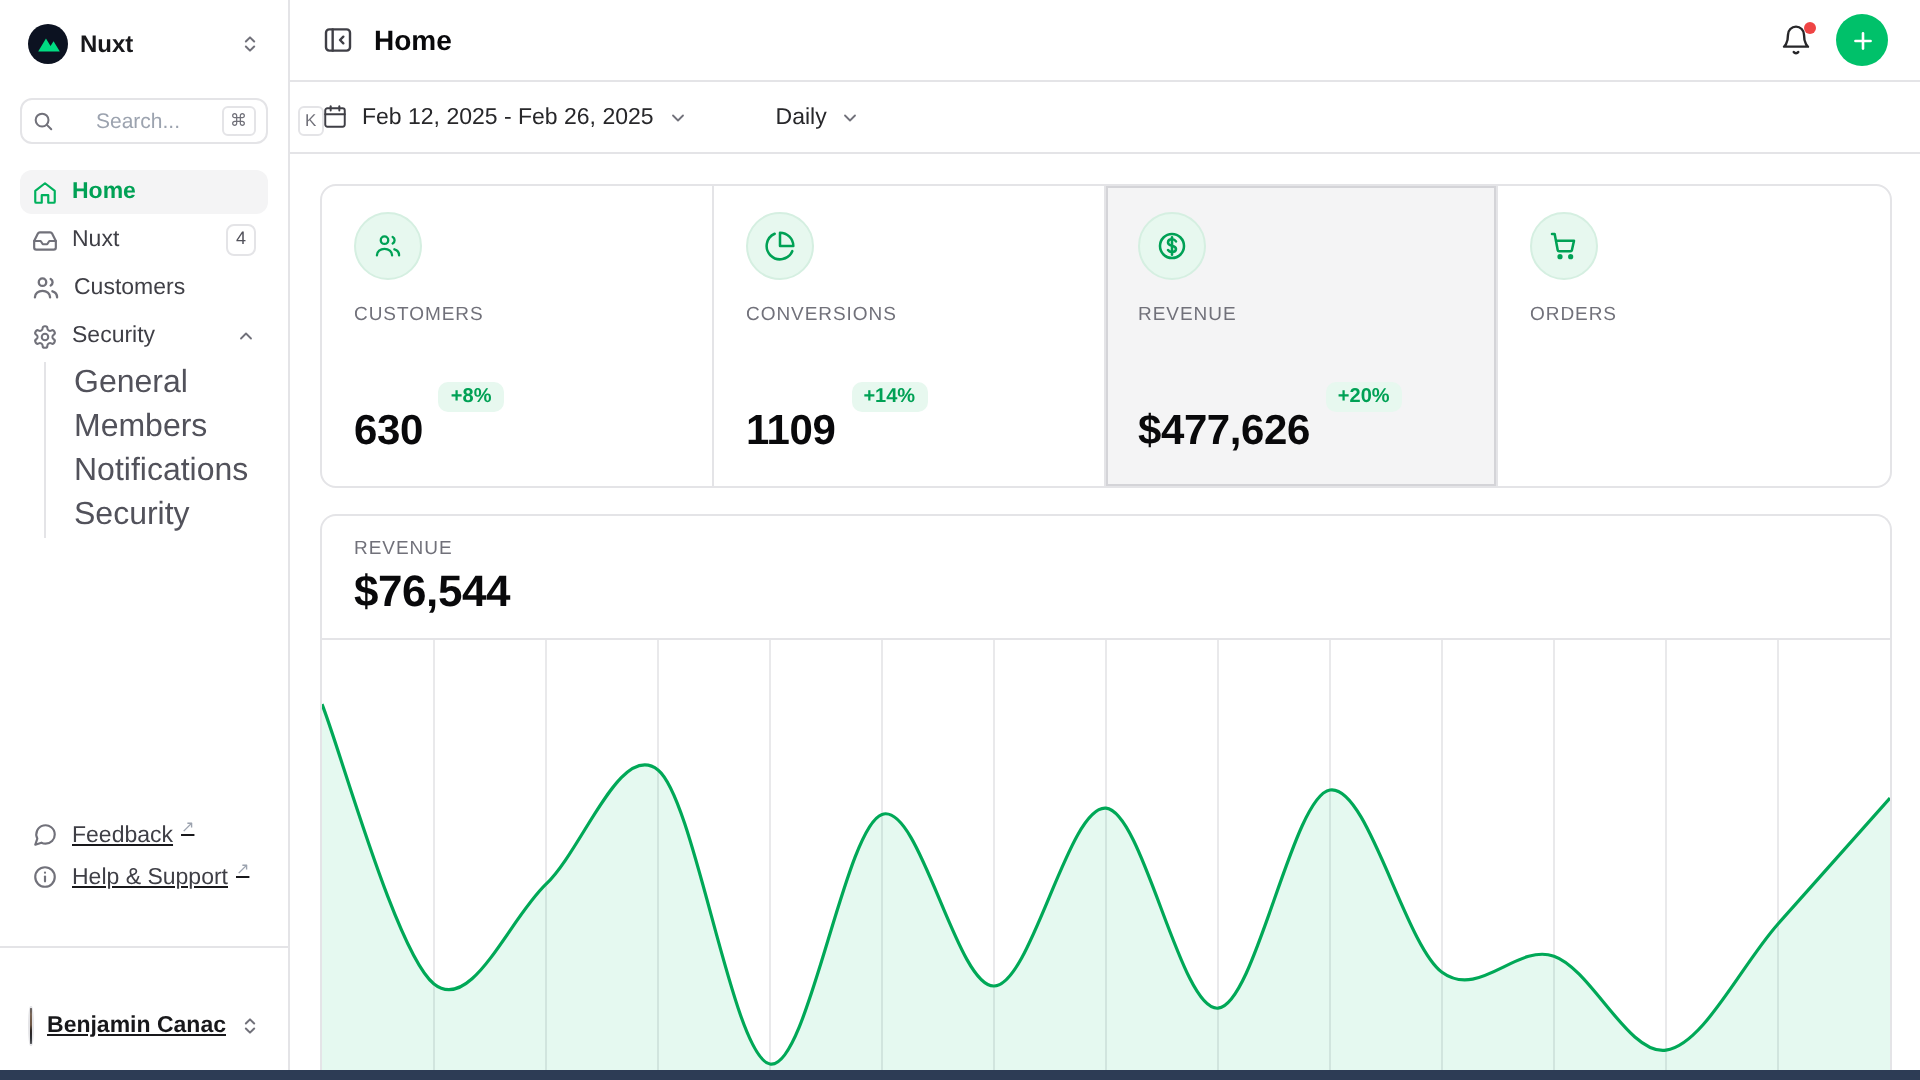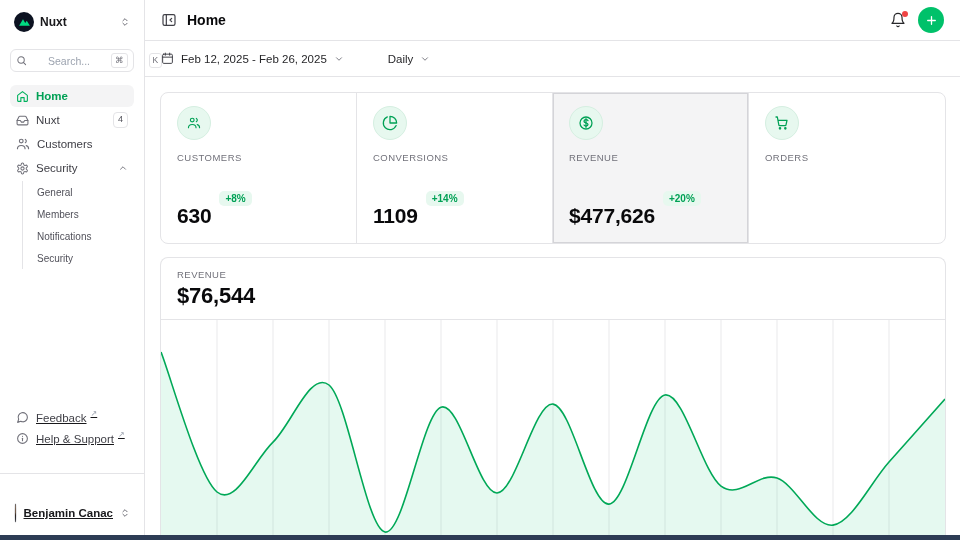--- a/index.html
+++ b/index.html
@@ -24,7 +24,7 @@
   .nav-item.active .icn { color:#00b15d; }
   .nav-badge { font-size:9px; color:#52525b; border:1px solid #e4e4e7; border-radius:4px; padding:0px 4px; line-height:1.5; }
   .sub-list { margin-left:12px; border-left:1px solid #e4e4e7; padding-left:10px; display:flex; flex-direction:column; }
-  .sub-item { height:22px; display:flex; align-items:center; font-size:10px; color:#52525b; cursor:pointer; border-radius:6px; padding:0 4px; }
+  .sub-item { height:22px; display:flex; align-items:center; font-size:16px; color:#52525b; cursor:pointer; border-radius:6px; padding:0 4px; }
   .side-footer { margin-top:auto; display:flex; flex-direction:column; gap:20px; padding-bottom:6px;text-decoration:underline; }
   .foot-link { display:flex; align-items:center; gap:7px; height:21px; padding:0 6px; font-size:11.5px; color:#3f3f46; cursor:pointer; border-radius:6px; }
   .foot-link .icn { display:flex; color:#71717a; }

